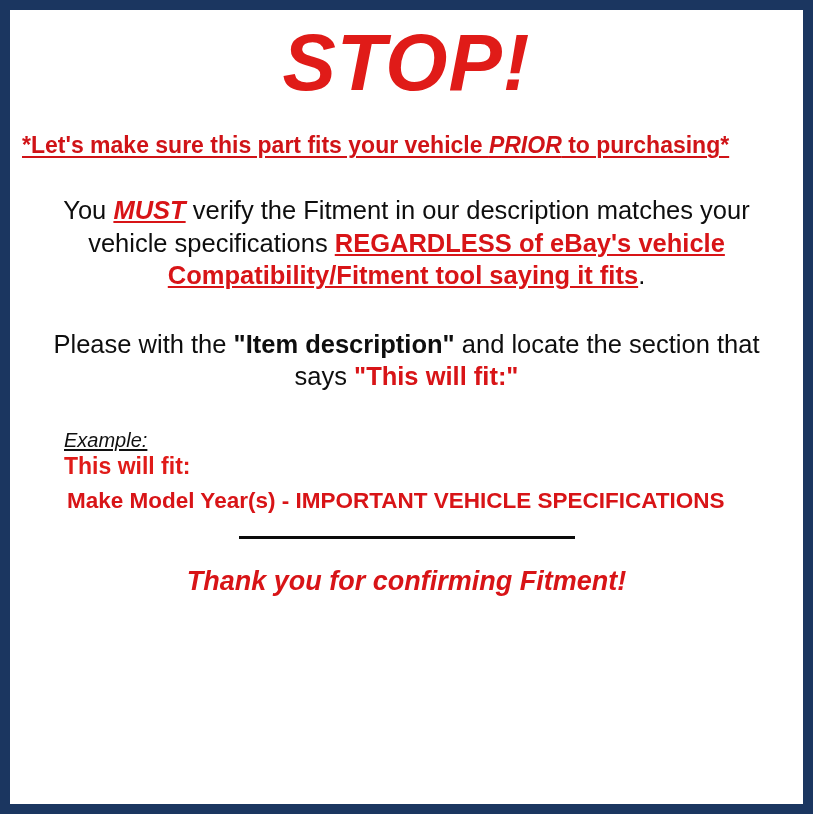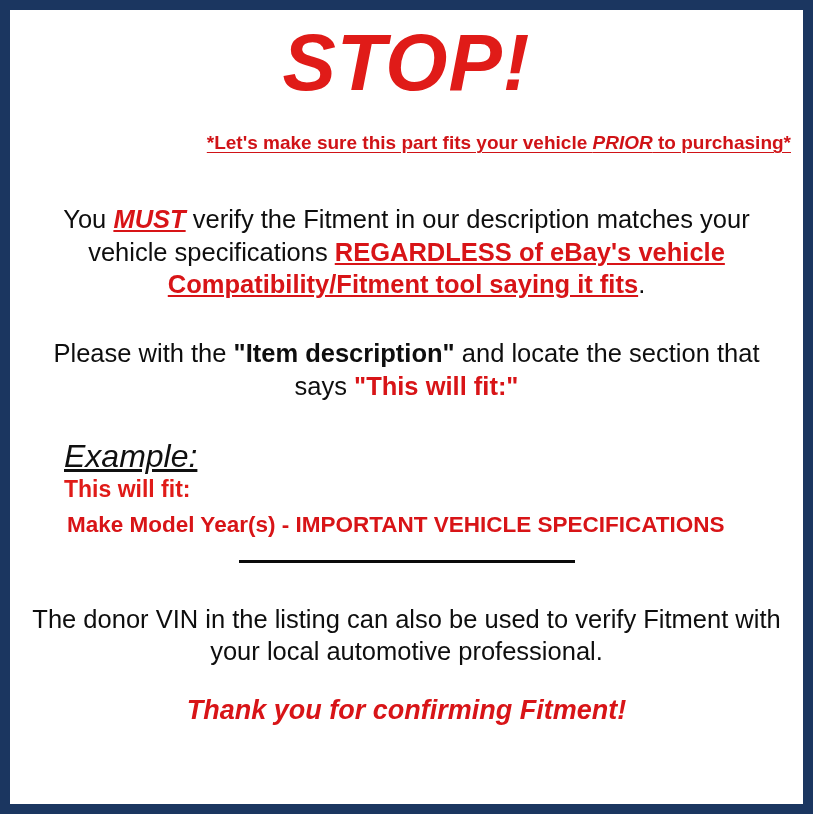--- a/index.html
+++ b/index.html
@@ -45,8 +45,8 @@
   .subtitle {
     color: #d01317;
     font-weight: bold;
-    font-size: 19px;
-    text-align: right;
+    font-size: 23px;
+    text-align: left;
     text-decoration: underline;
     text-underline-offset: 3px;
     margin: 26px 0 0 0;

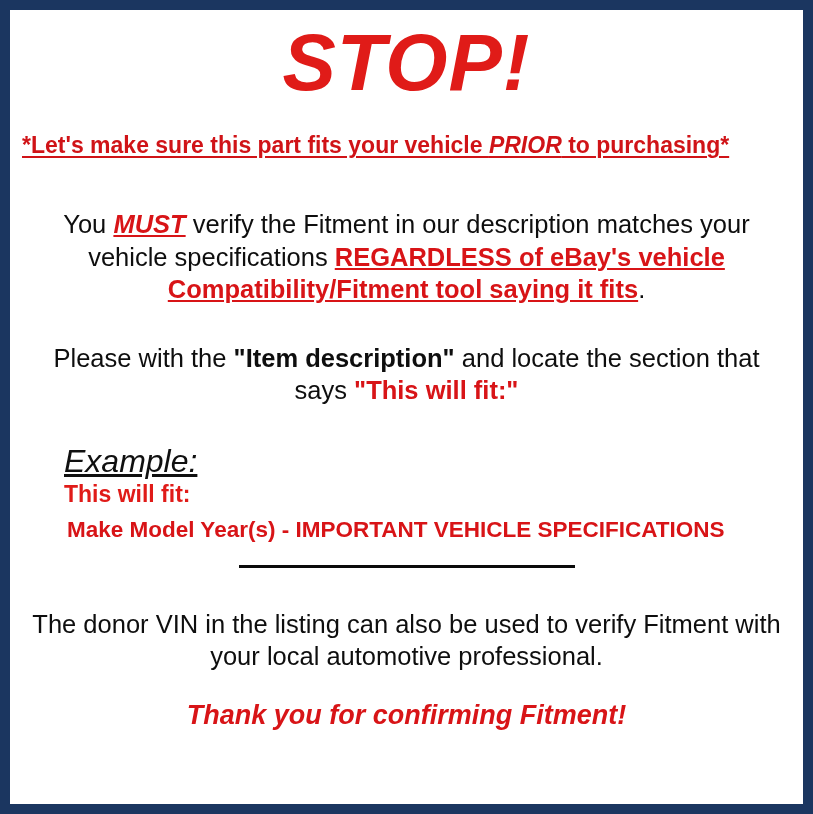--- a/index.html
+++ b/index.html
@@ -65,7 +65,7 @@
     padding: 0;
   }
   .p-must {
-    margin-top: 48px;
+    margin-top: 34px;
     padding: 0 16px;
   }
   .p-itemdesc {

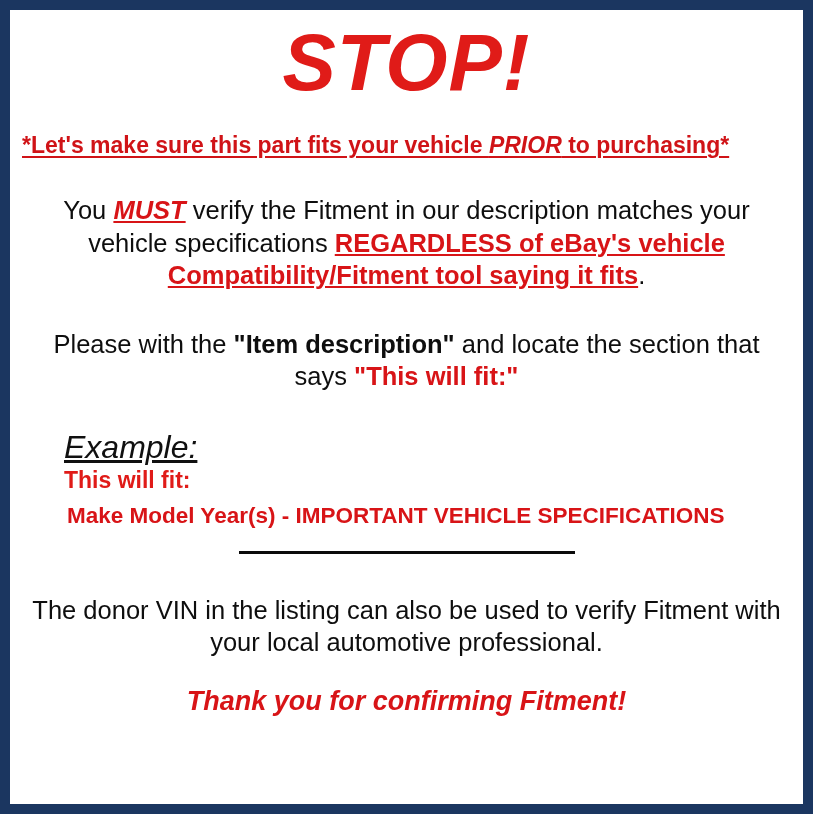--- a/index.html
+++ b/index.html
@@ -108,7 +108,7 @@
   }
   .example-label {
     color: #101010;
-    font-size: 32px;
+    font-size: 20px;
     font-style: italic;
     text-decoration: underline;
     text-underline-offset: 2px;

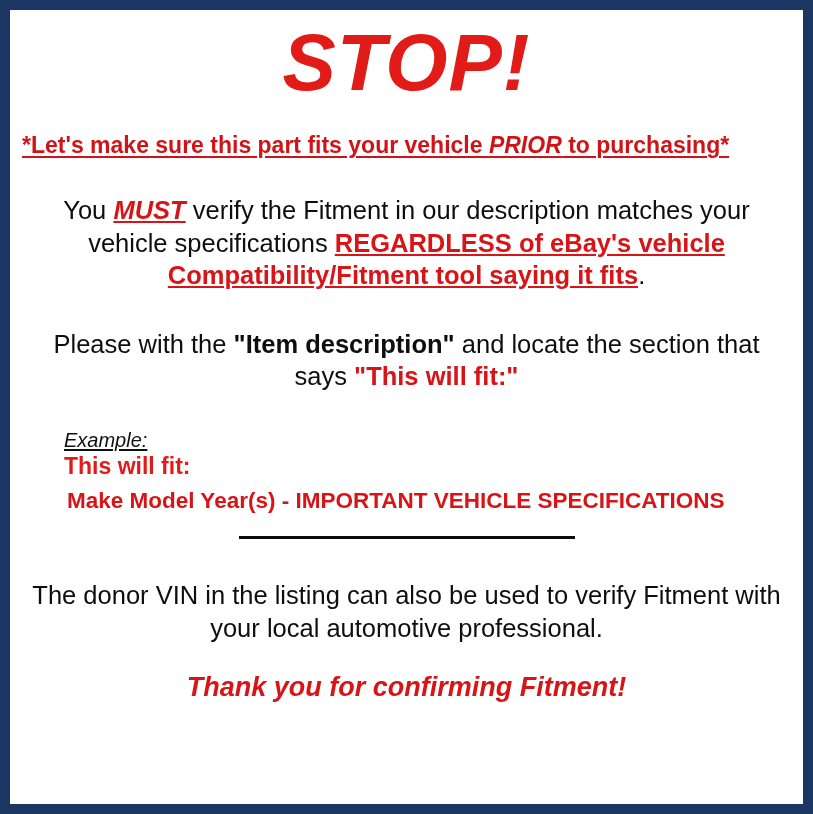--- a/index.html
+++ b/index.html
@@ -176,7 +176,6 @@
     </div>
 
 
-    <div class="para p-vin">The donor VIN in the listing can also be used to verify Fitment with your local automotive professional.</div>
 
     <div class="thanks">Thank you for confirming Fitment!</div>
 

